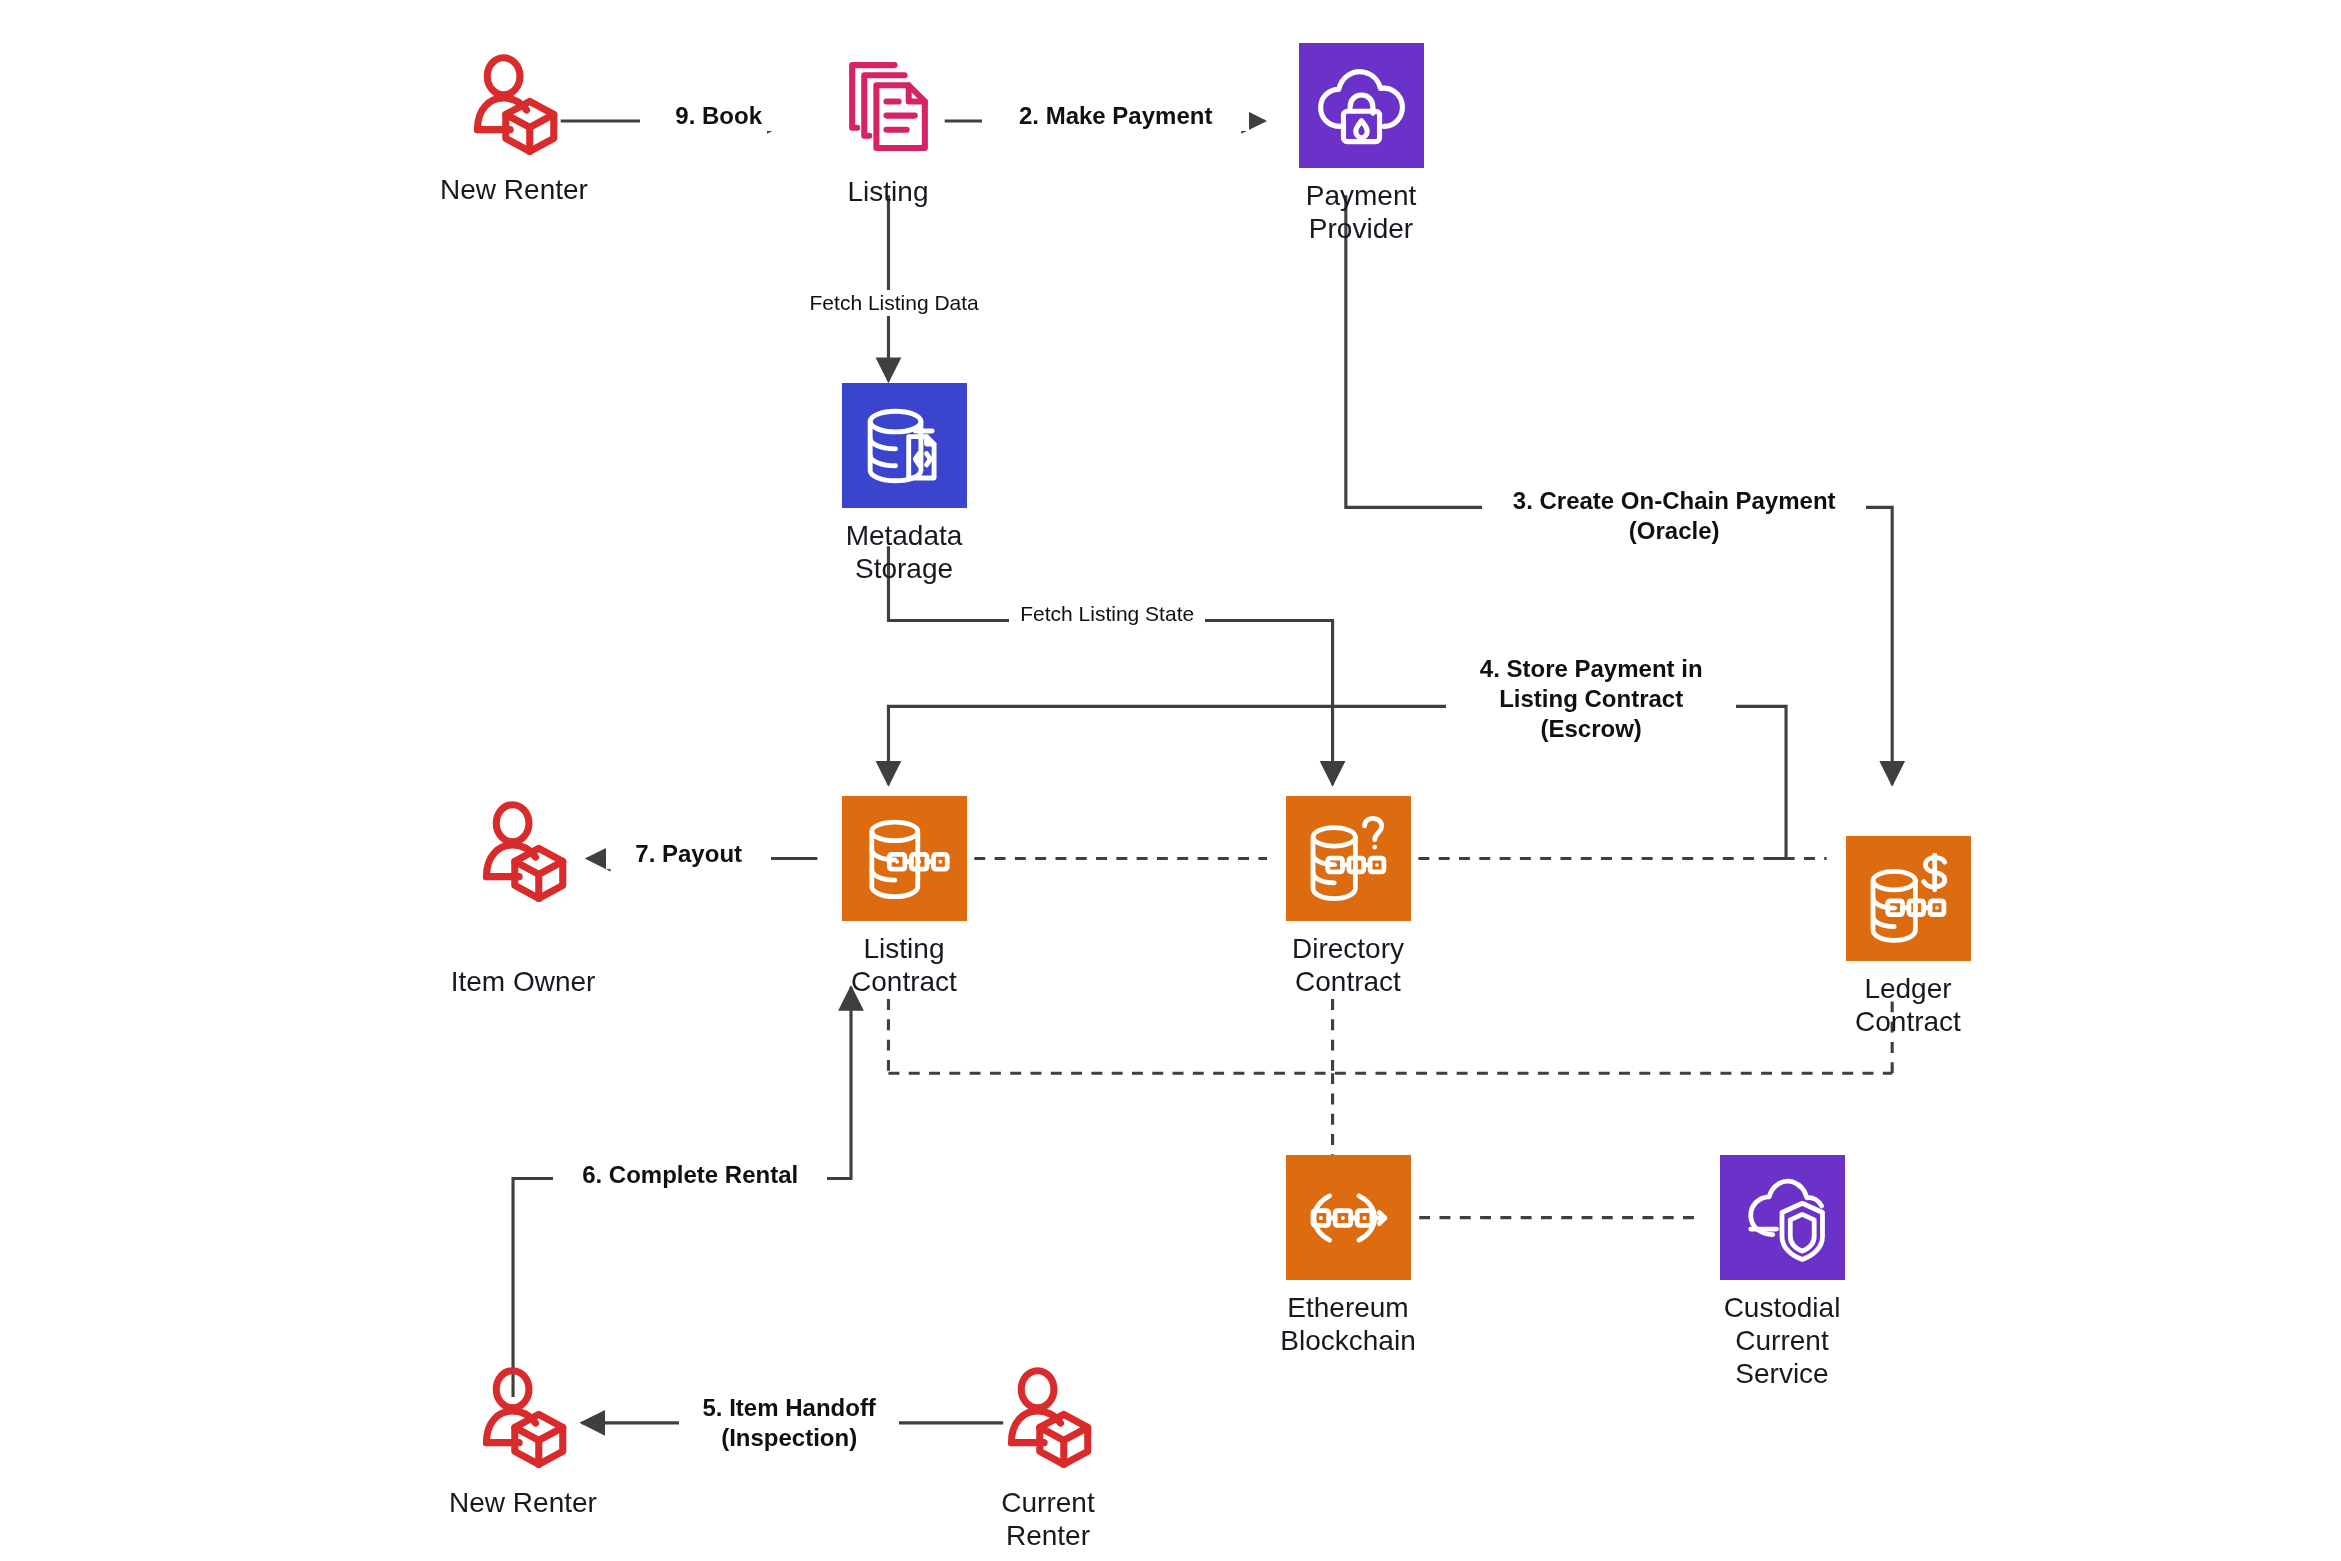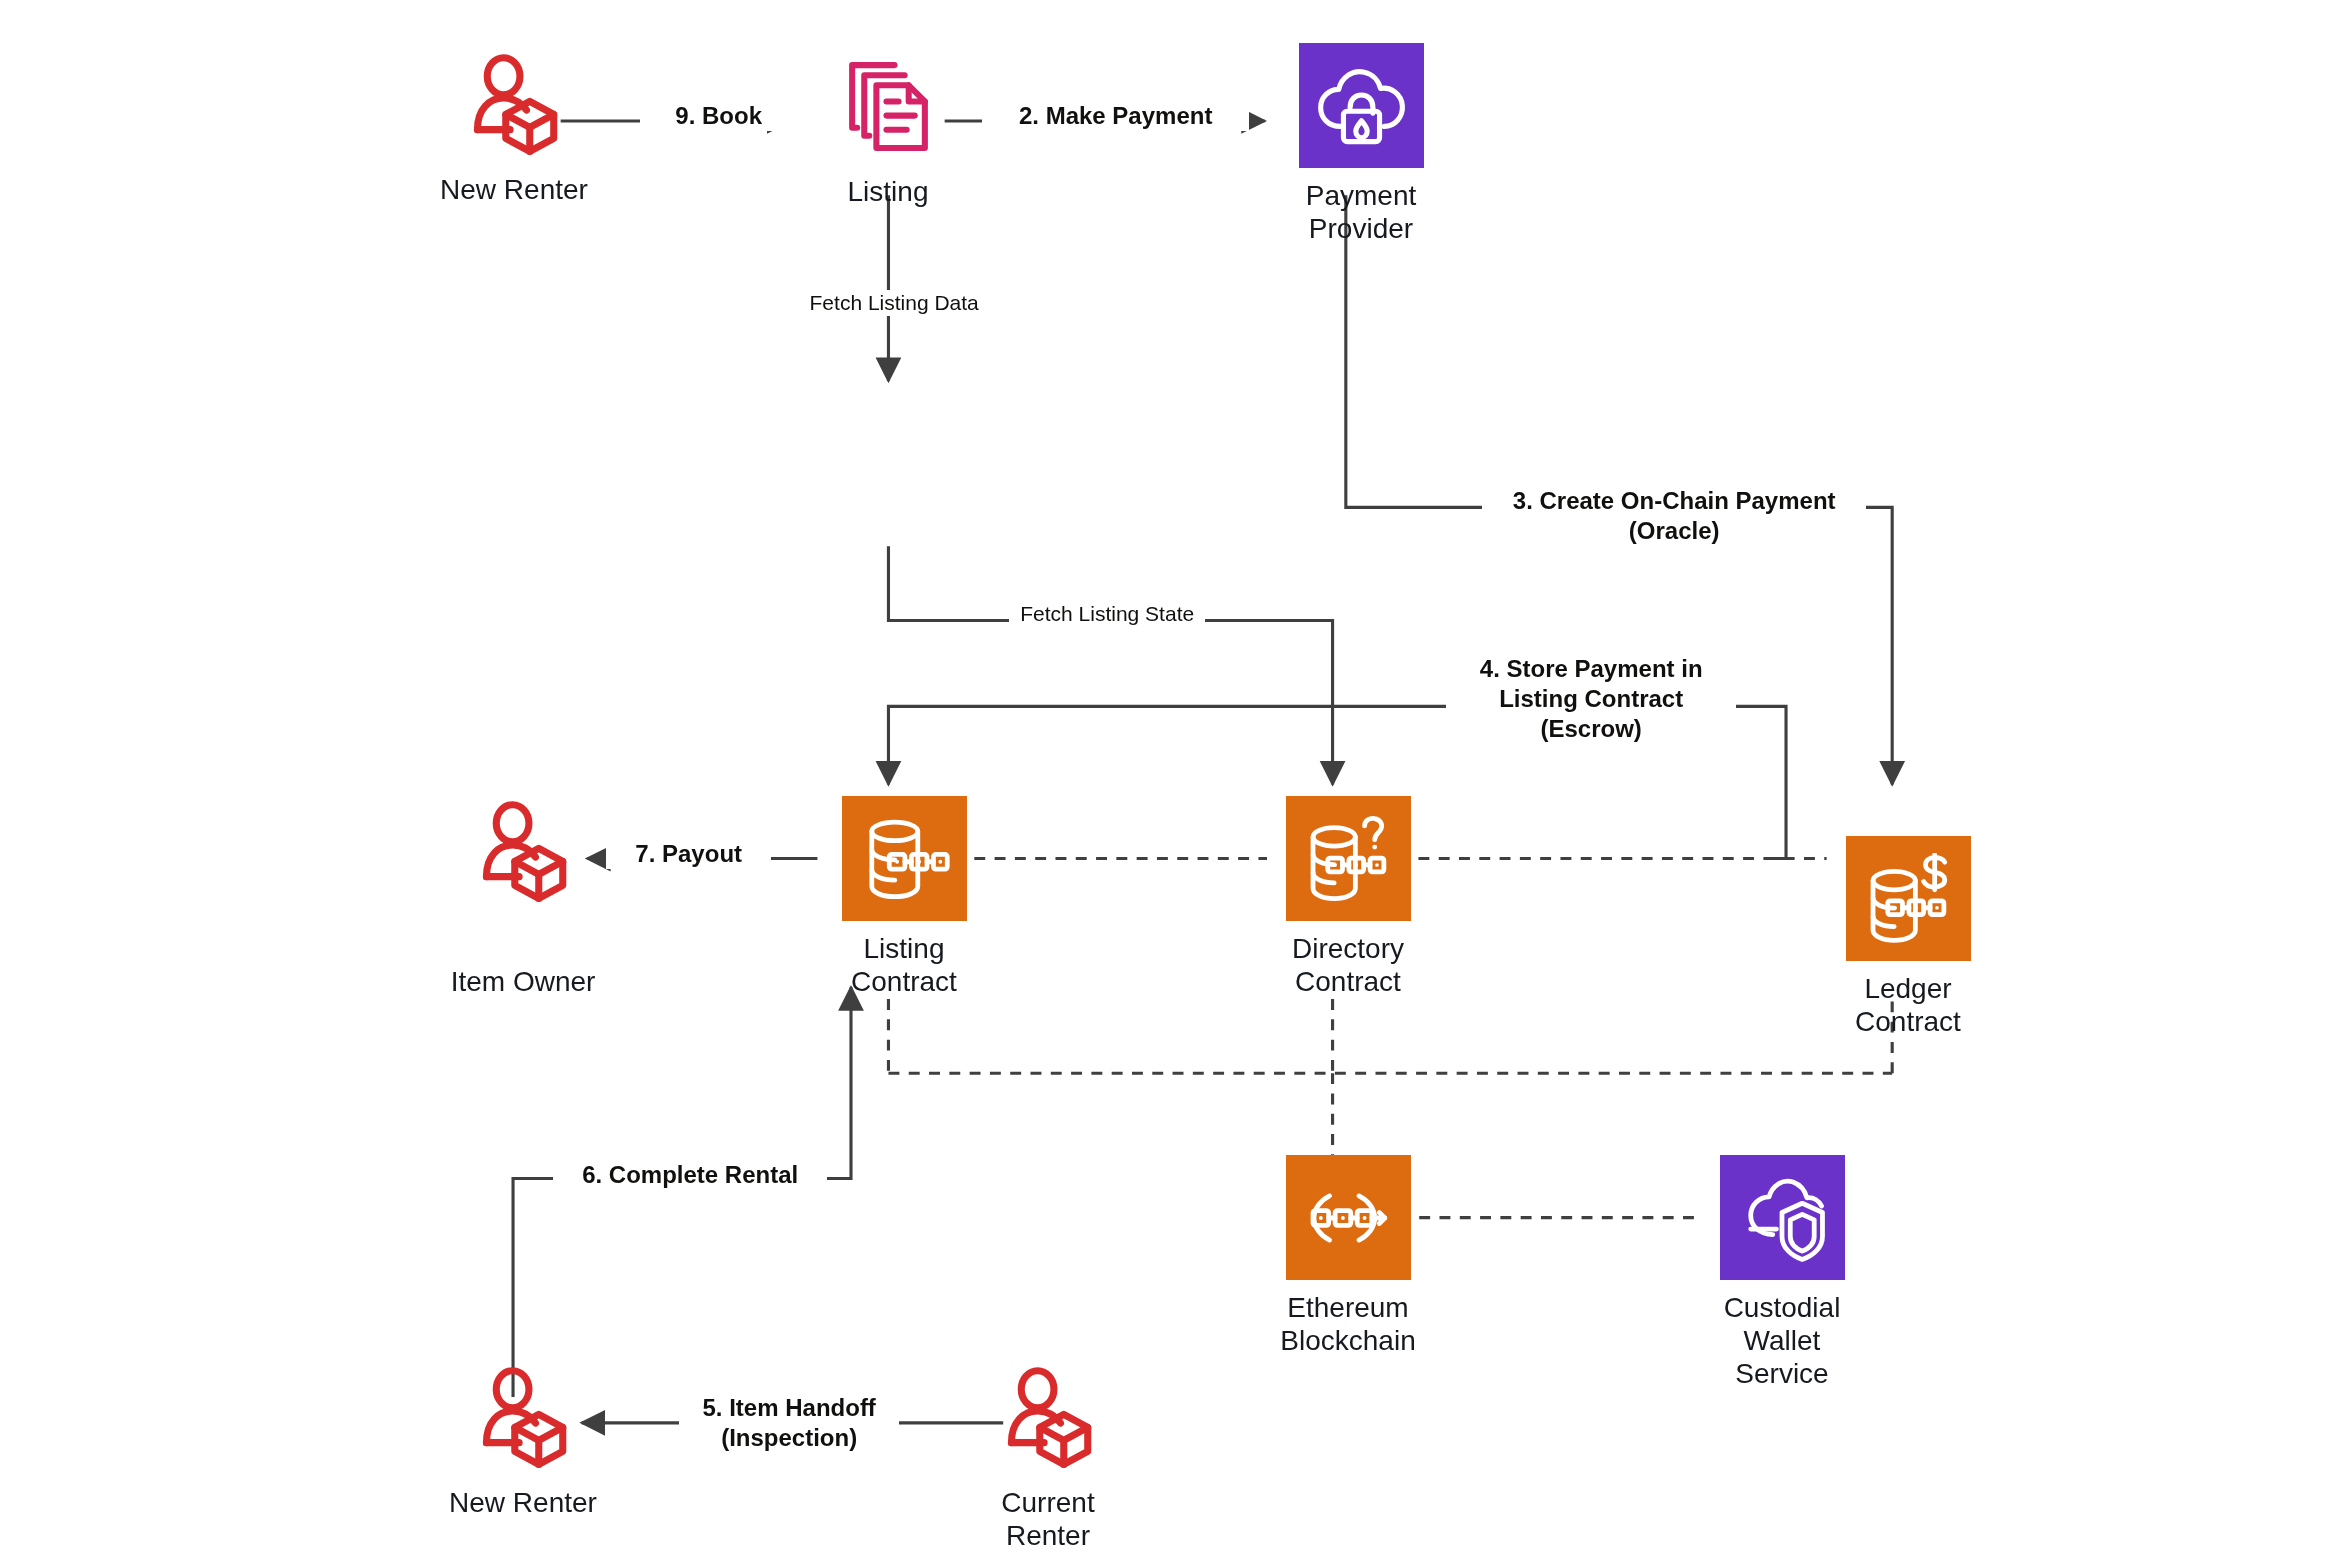--- a/index.html
+++ b/index.html
@@ -185,6 +185,24 @@
     <div class="node-label">Payment Provider</div>
   </div>
 
+  <div class="node" style="left:826px; top:383px; width:156px;">
+    <div class="tile" style="background:#3B44CC;">
+      <svg viewBox="0 0 100 100" width="94" height="94">
+        <g fill="none" stroke="#ffffff" stroke-width="5.2" stroke-linecap="round" stroke-linejoin="round">
+          <ellipse cx="41" cy="24" rx="27" ry="11"></ellipse>
+          <path d="M 14 24 L 14 76 C 14 82 26 87 41 87 C 56 87 68 82 68 76 L 68 24"></path>
+          <path d="M 14 42 C 14 48 26 53 41 53"></path>
+          <path d="M 14 60 C 14 66 26 71 41 71"></path>
+          <path d="M 55 40 L 74 40 L 82 48 L 82 84 L 55 84 Z"></path>
+          <path d="M 62 34 L 80 34"></path>
+          <path d="M 74 40 L 74 48 L 82 48"></path>
+          <path d="M 66 58 L 62 64 L 66 70"></path>
+          <path d="M 74 58 L 78 64 L 74 70"></path>
+        </g>
+      </svg>
+    </div>
+    <div class="node-label">Metadata Storage</div>
+  </div>
 
   <div class="node" style="left:445px; top:792px; width:156px;gap:45px;">
     <div class="actor-ico">

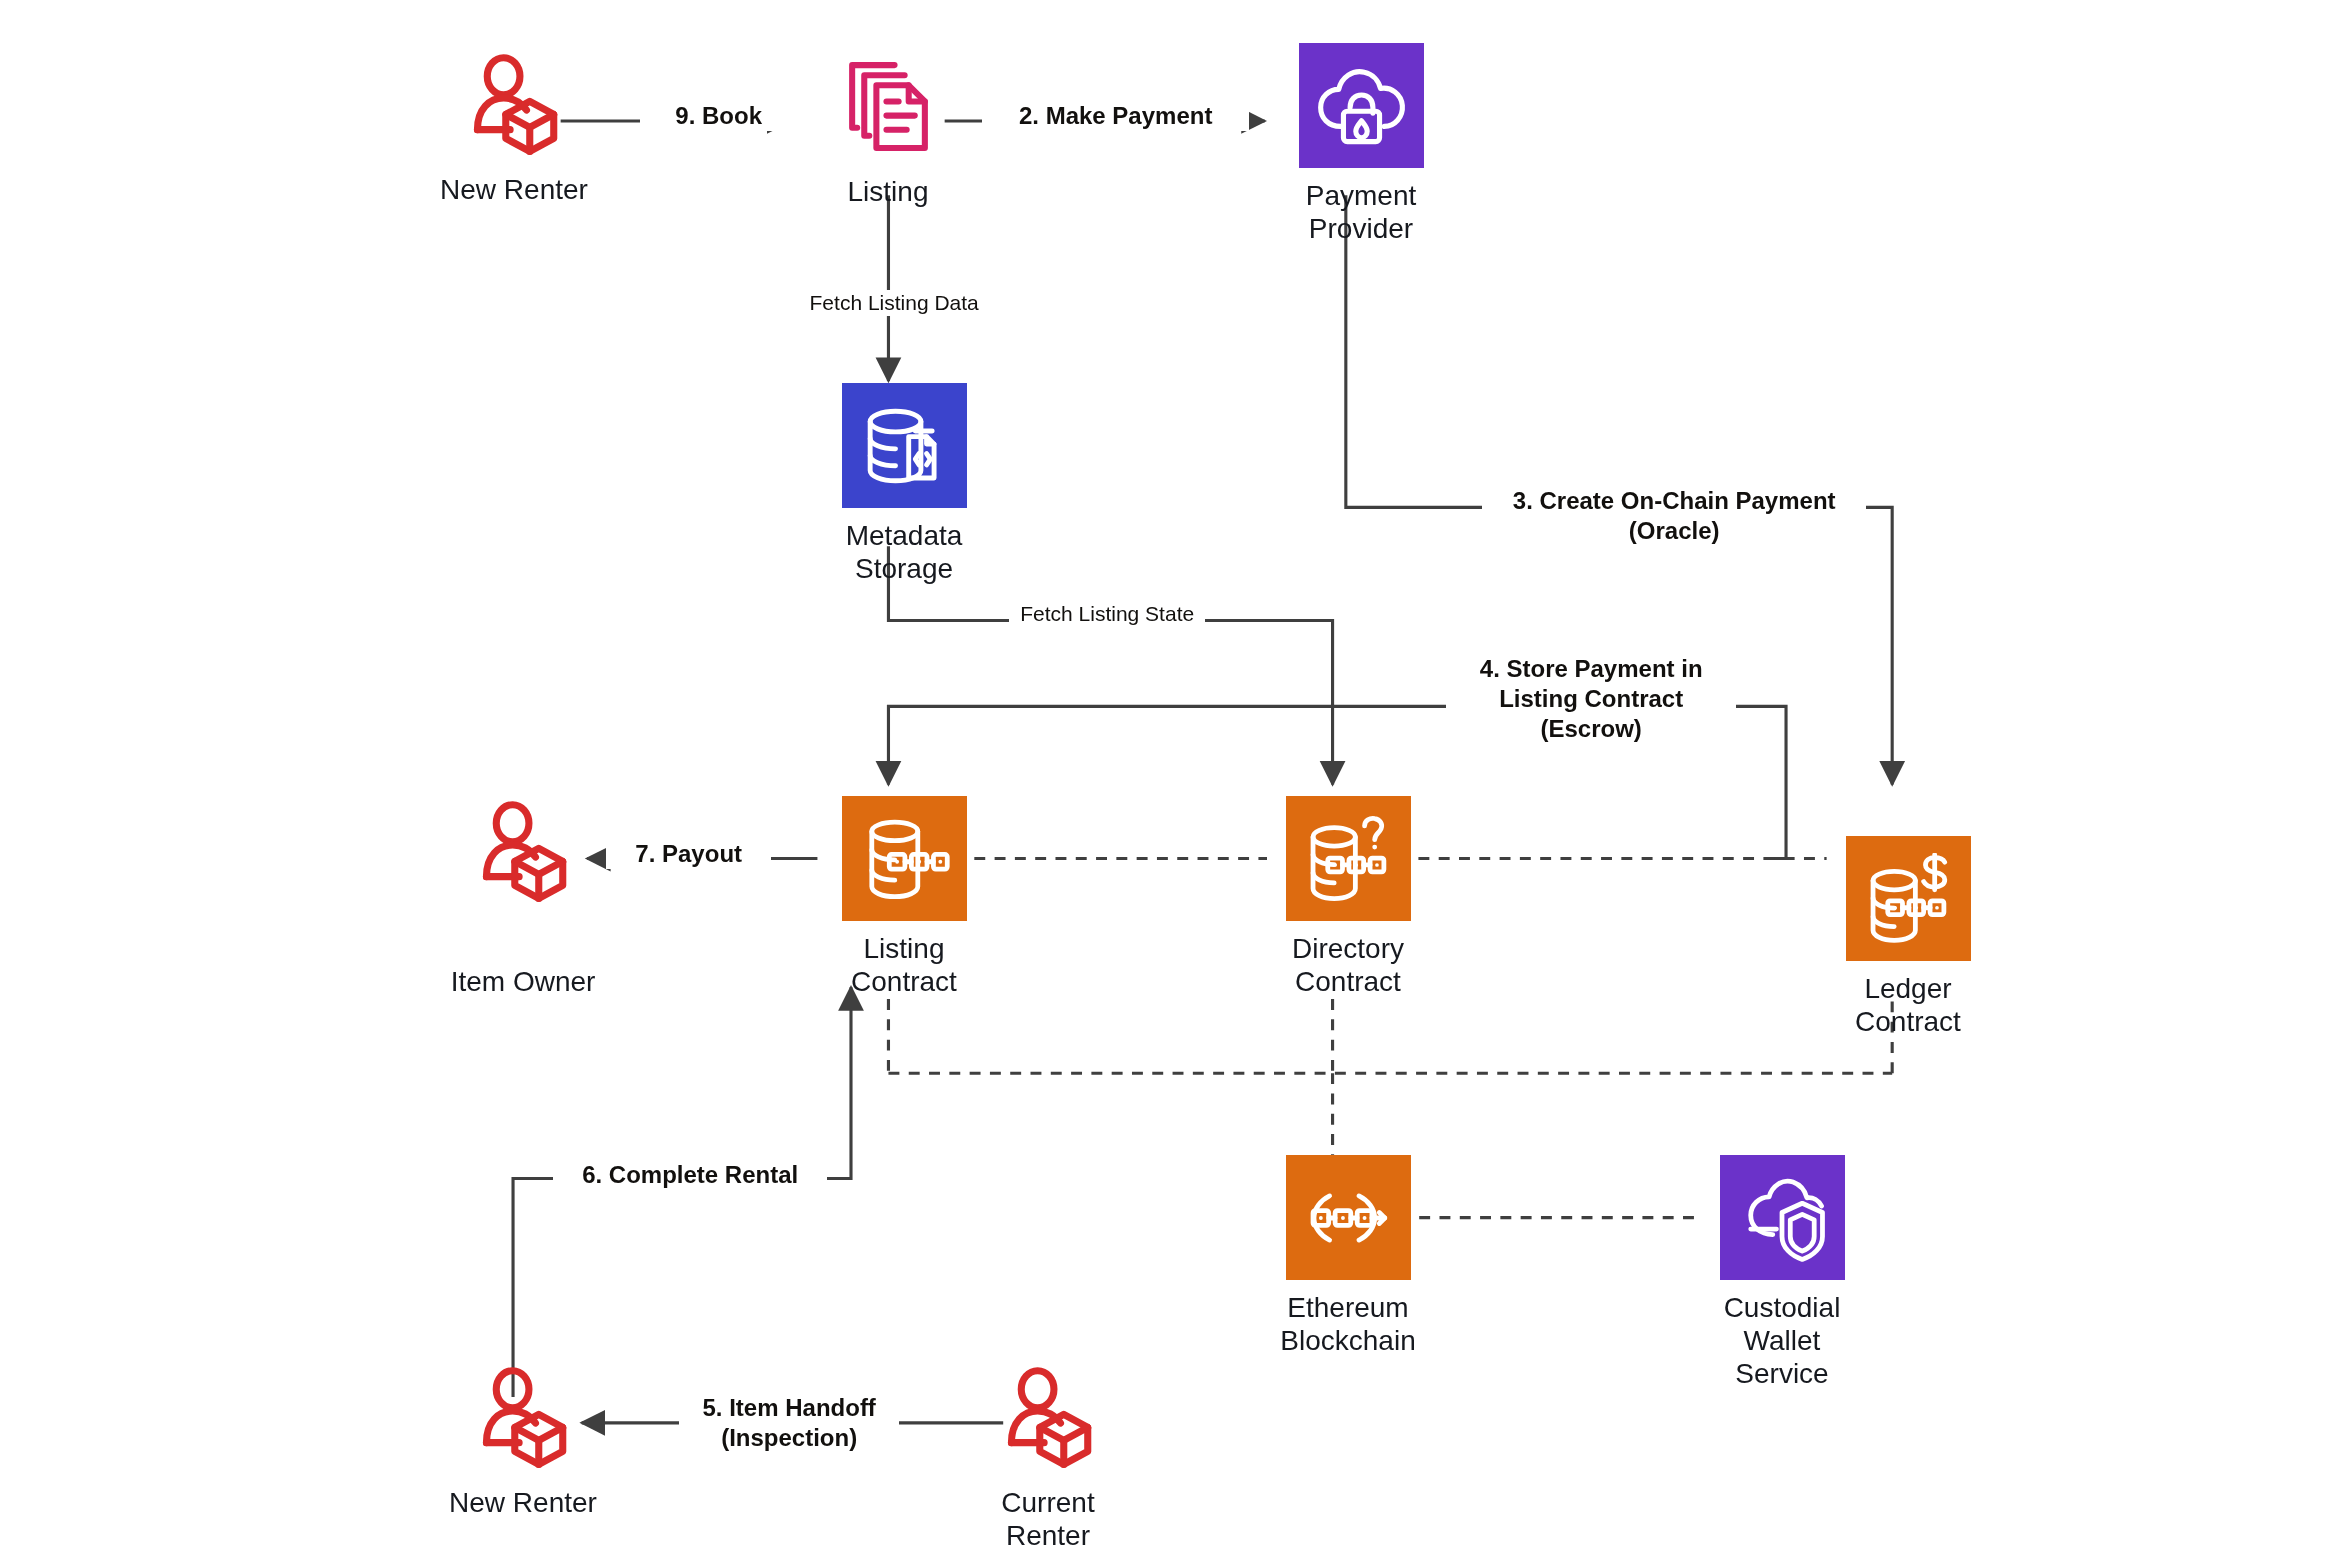--- a/index.html
+++ b/index.html
@@ -323,7 +323,7 @@
         </g>
       </svg>
     </div>
-    <div class="node-label">Custodial Wallet
+    <div class="node-label">Custodial Current
 Service</div>
   </div>
 

